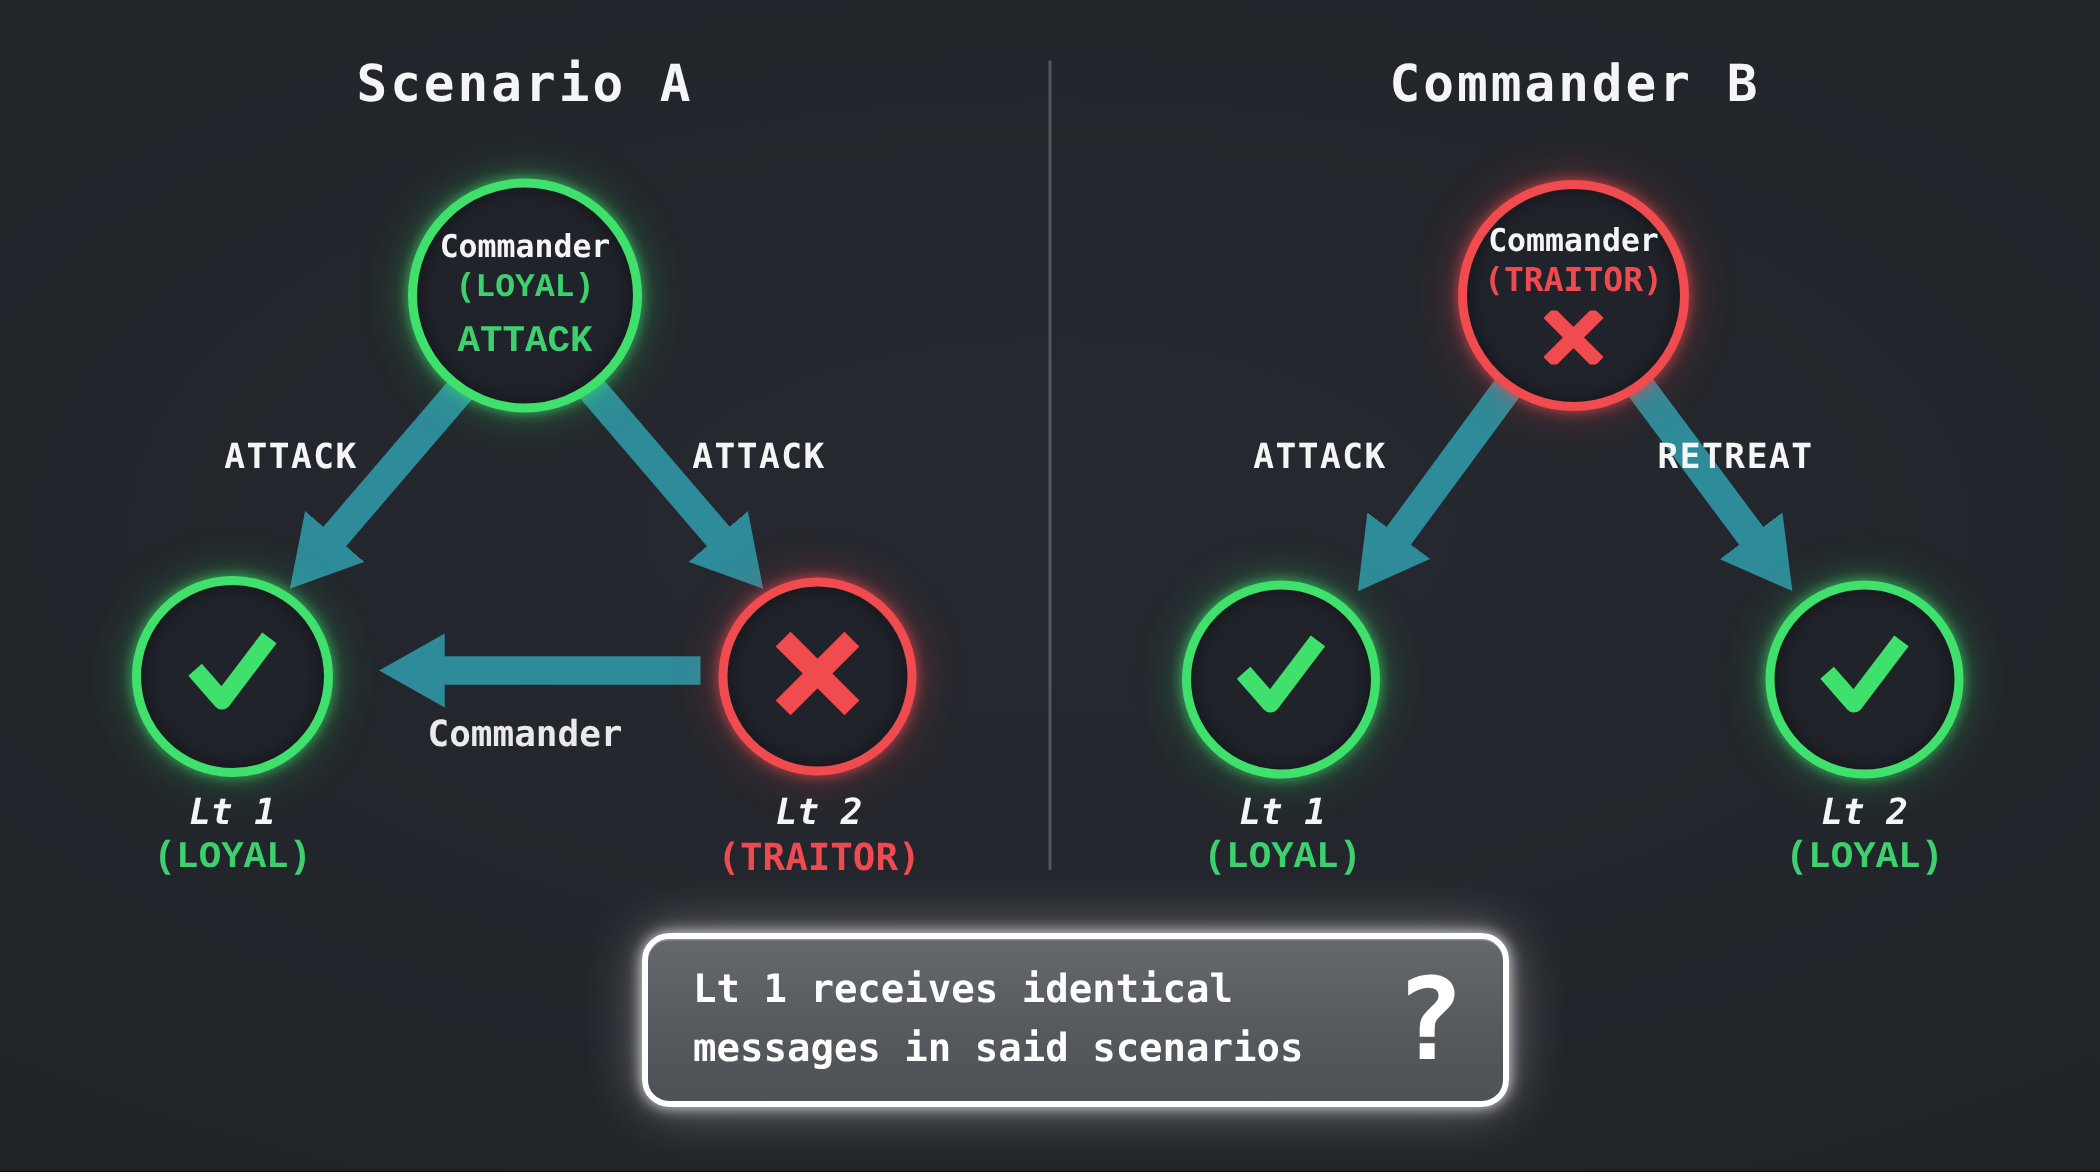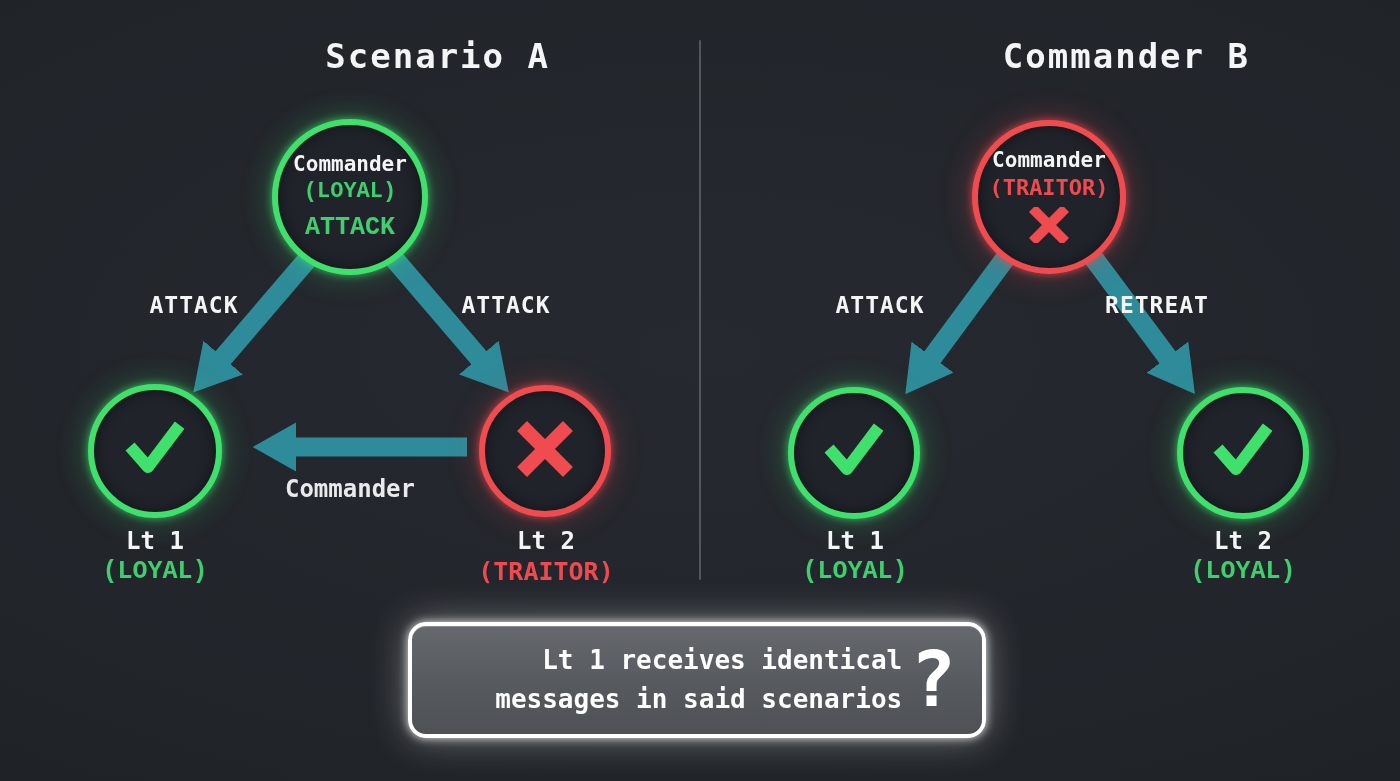--- a/index.html
+++ b/index.html
@@ -17,7 +17,7 @@
   }
   .abs{position:absolute;}
   .title{
-    width:400px;text-align:right;font-size:34px;font-weight:700;
+    width:400px;text-align:center;font-size:34px;font-weight:700;
     color:var(--white);letter-spacing:2px;
   }
   .divider{width:2px;background:var(--divider);opacity:.85;border-radius:1px;}

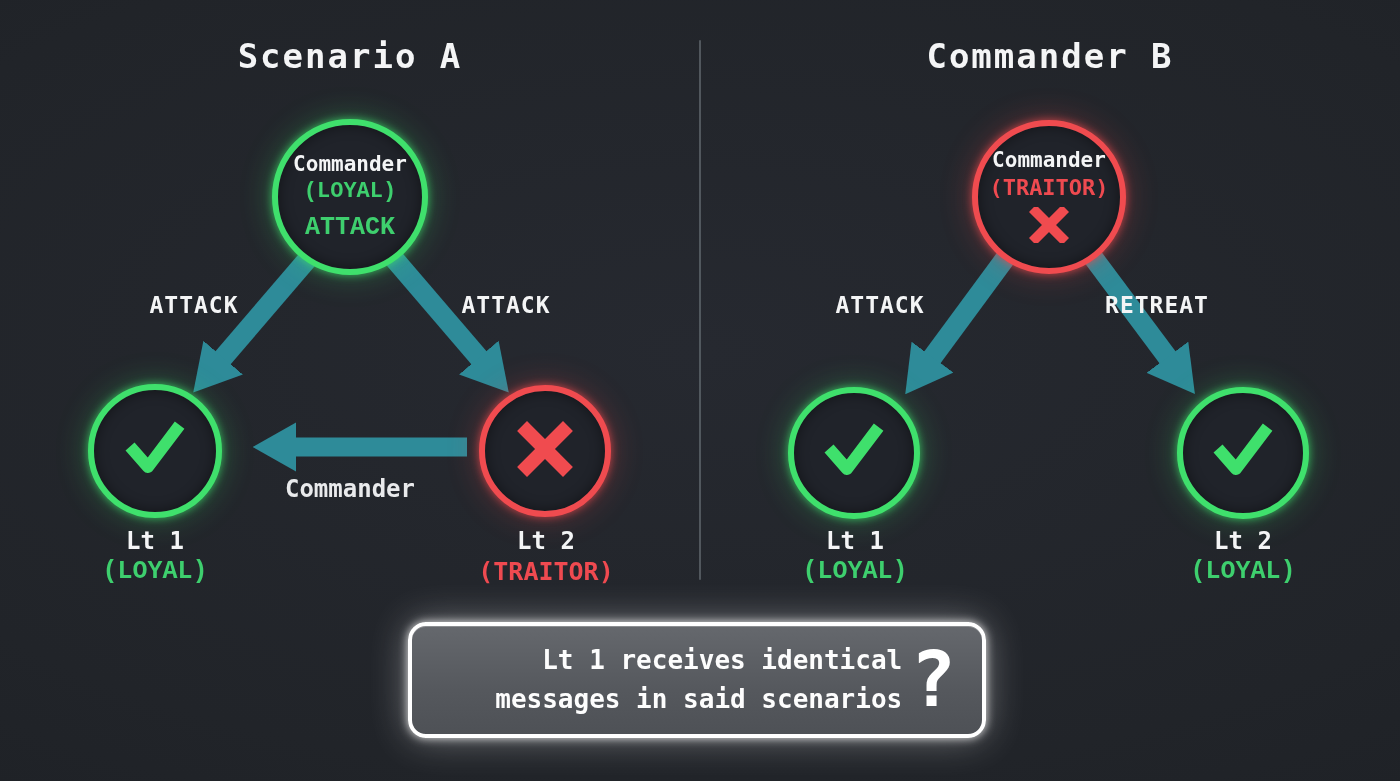--- a/index.html
+++ b/index.html
@@ -35,7 +35,7 @@
   .green-t{color:var(--green-text);font-family:Liberation Mono, monospace;} .red-t{color:var(--red-text);}
   .msg-label{width:150px;text-align:center;color:var(--white);font-size:23px;font-weight:700;letter-spacing:1px;}
   .relay-label{width:280px;text-align:center;color:#e9eaec;font-size:24px;font-weight:700;line-height:30px;}
-  .node-name{width:160px;text-align:center;color:var(--white);font-size:24px;font-weight:700;}
+  .node-name{width:160px;text-align:center;color:var(--white);font-size:24px;font-weight:700;font-style:italic;}
   .node-role{width:170px;text-align:center;font-size:25px;font-weight:700;}
   .arrows{pointer-events:none;left:0;top:0;}
   .callout{

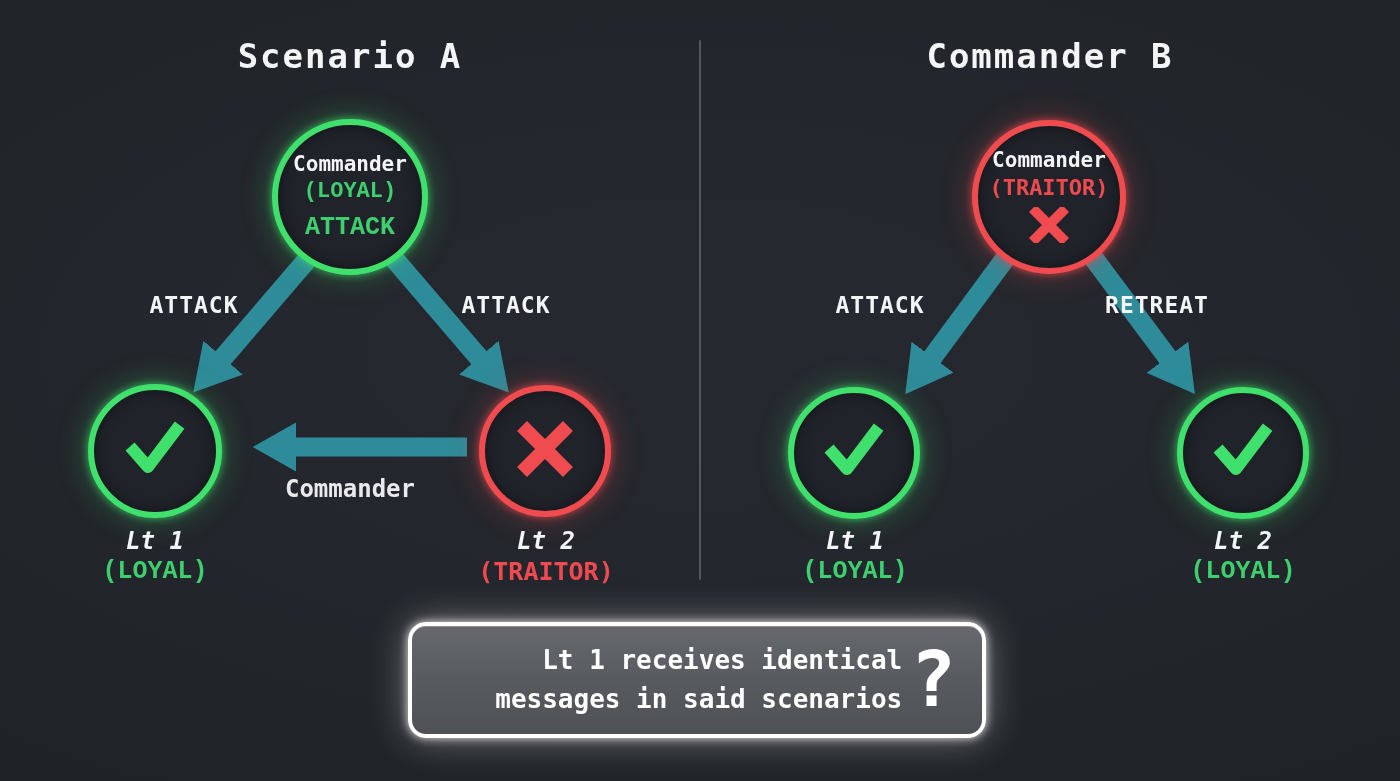--- a/index.html
+++ b/index.html
@@ -148,7 +148,7 @@
   <div class="abs node-name" style="left:1163px;top:527px;">Lt 2</div>
   <div class="abs node-role green-t" style="left:1158px;top:557px;">(LOYAL)</div>
 
-  <div class="abs callout" style="left:408px;top:622px;text-align:right;">
+  <div class="abs callout" style="left:428px;top:622px;">
     <div class="lines">
       <div>Lt 1 receives identical</div>
       <div>messages in said scenarios</div>

